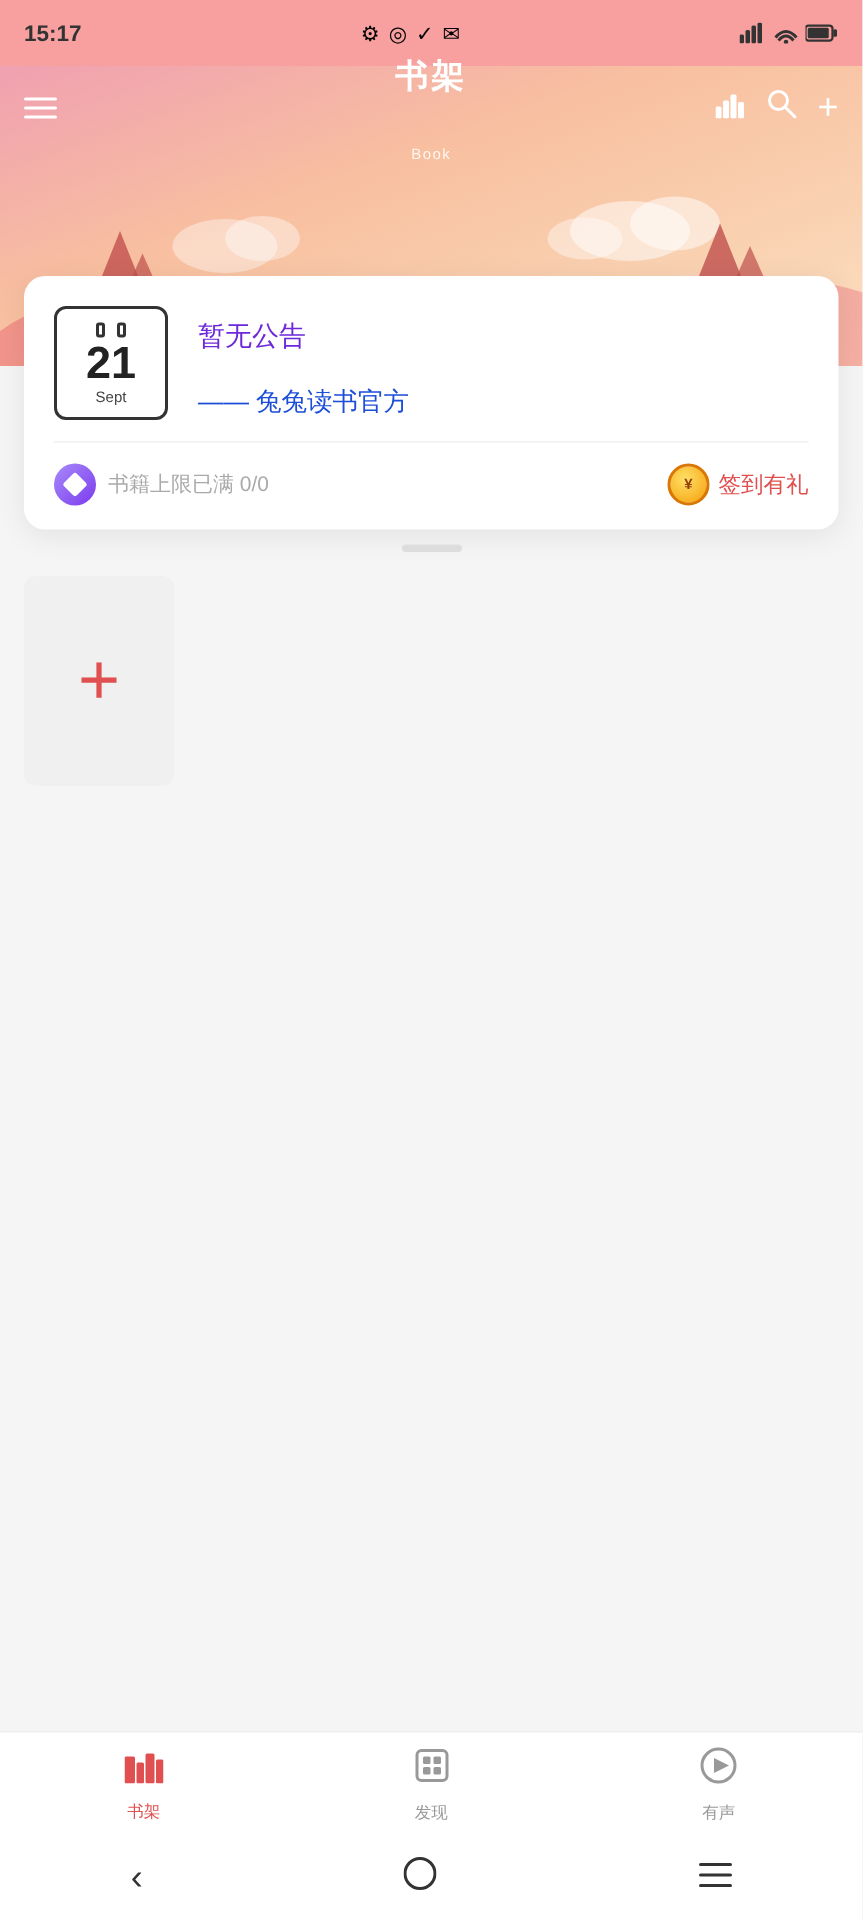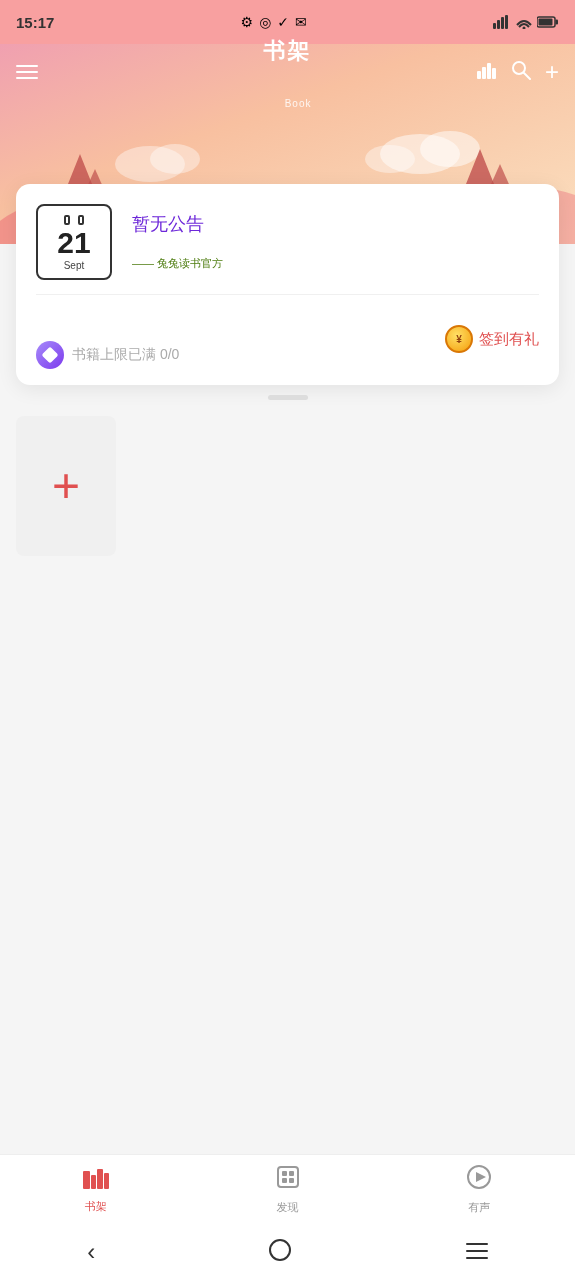--- a/index.html
+++ b/index.html
@@ -79,7 +79,7 @@
     .nav-title-en {
       font-size: 10px;
       color: rgba(255,255,255,0.85);
-      text-align: right;
+      text-align: center;
       letter-spacing: 1px;
       margin-top: 32px;
     }

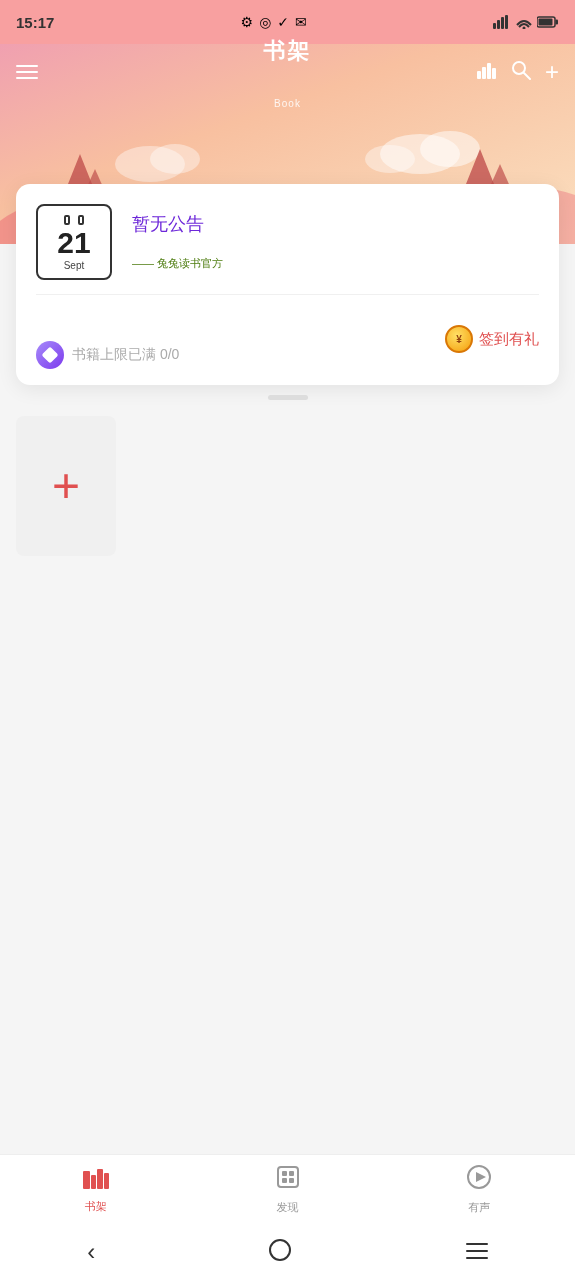--- a/index.html
+++ b/index.html
@@ -160,8 +160,8 @@
       margin-top: 8px;
     }
     .announcement-source {
-      font-size: 11px;
-      color: #4d7c0f;
+      font-size: 17px;
+      color: #1d4ed8;
       margin-top: 20px;
       text-align: right;
     }

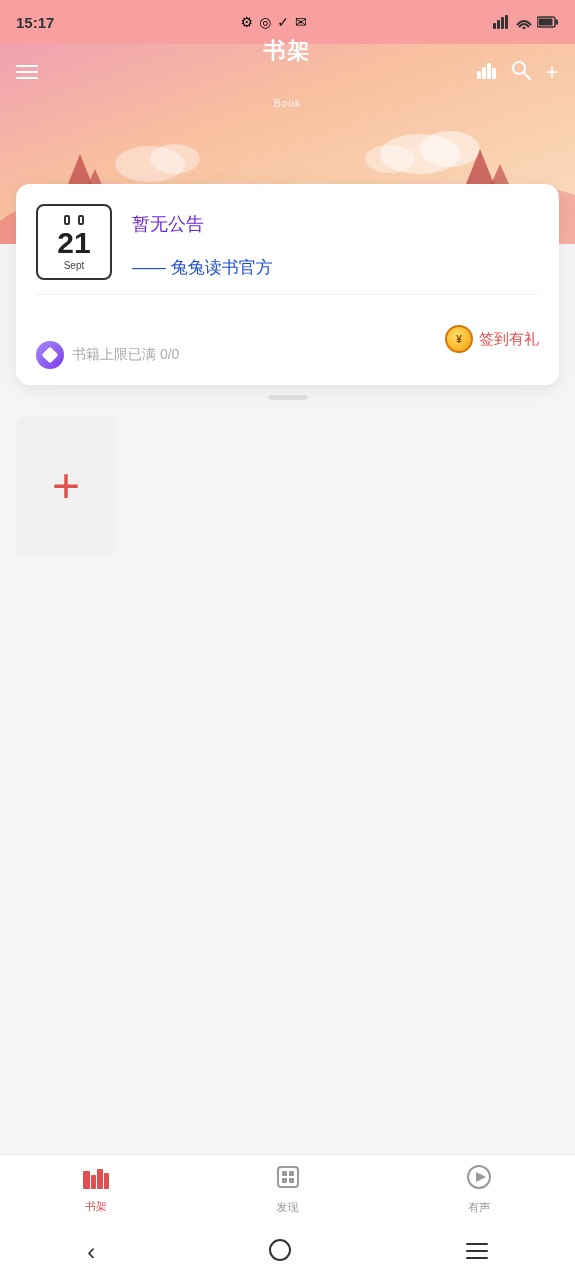--- a/index.html
+++ b/index.html
@@ -184,7 +184,6 @@
       gap: 8px;
       color: #aaa;
       font-size: 14px;
-      margin-top: 32px;
     }
     .diamond-icon {
       width: 28px;

